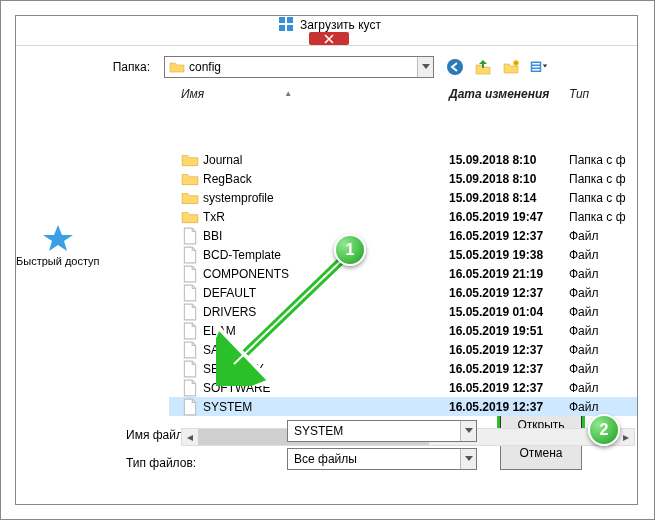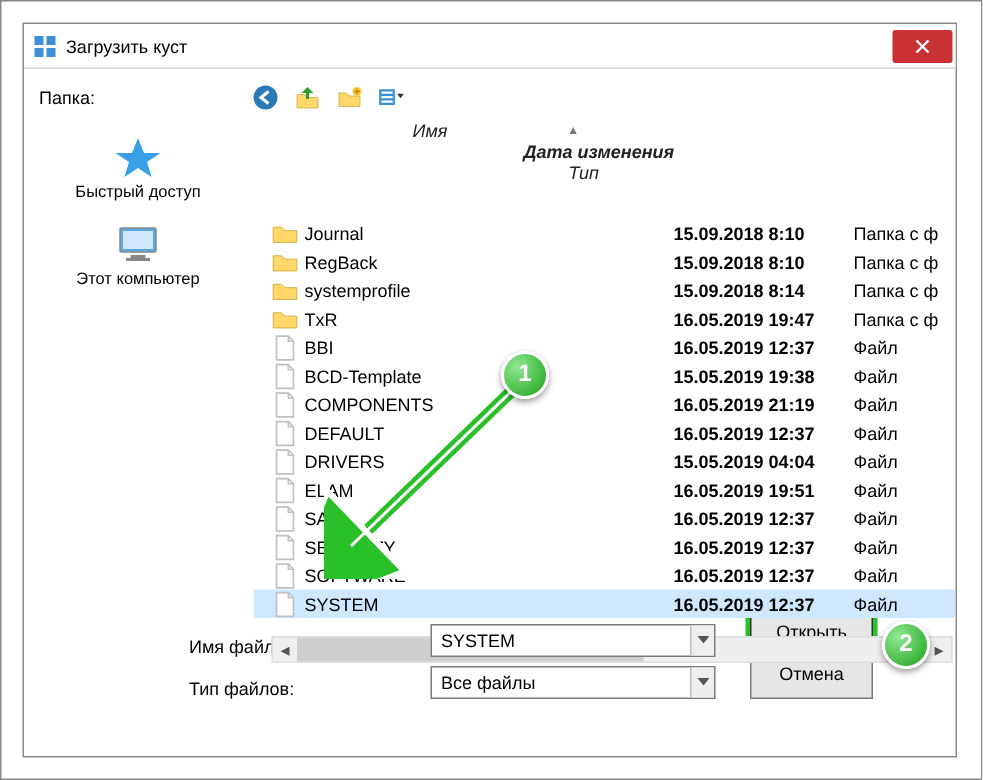--- a/index.html
+++ b/index.html
@@ -6,7 +6,7 @@
   body { font-family: "Segoe UI", Tahoma, sans-serif; font-size: 12px; background: #fff; width: 655px; height: 520px; position: relative; }
   .outer { border: 1px solid #888; width: 655px; height: 520px; padding: 14px; background: #fff; }
   .inner { border: 1px solid #888; width: 623px; height: 490px; background: #fff; position: relative; }
-  .titlebar { height: 30px; background: #fff; border-bottom: 1px solid #d8d8d8; display: flex; align-items: center; padding: 0 0 0 6px; justify-content: space-between; }
+  .titlebar { height: 30px; background: #fff; border-bottom: 1px solid #d8d8d8; display: flex; align-items: center; padding: 0 0 0 6px; justify-content: space-between; flex-direction: column; }
   .titlebar-left { display: flex; align-items: center; gap: 6px; }
   .title-icon { width: 16px; height: 16px; display: inline-block; }
   .title-icon svg { width: 16px; height: 16px; }

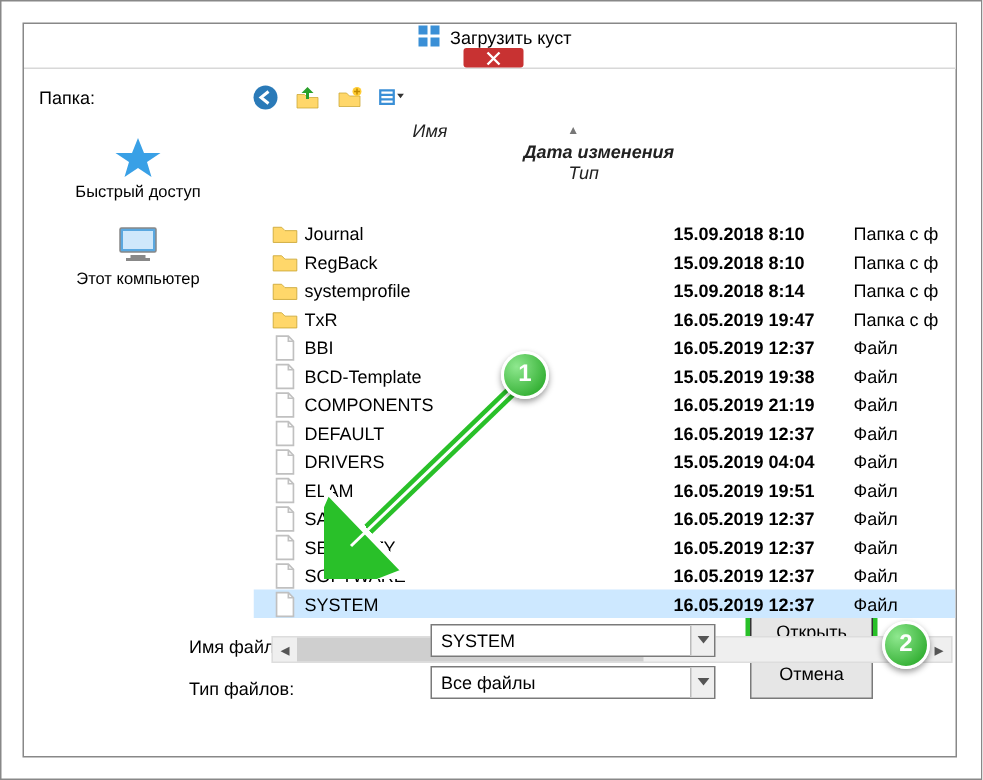--- a/index.html
+++ b/index.html
@@ -14,7 +14,7 @@
   .close-btn { width: 40px; height: 22px; background: #c83232; display: flex; align-items: center; justify-content: center; margin-right: 2px; border-radius: 2px; }
   .close-btn svg { width: 10px; height: 10px; }
   .toprow { display: flex; align-items: center; padding: 10px 10px 6px 10px; gap: 8px; }
-  .toprow .lbl { width: 130px; text-align: left; padding-right: 6px; }
+  .toprow .lbl { width: 130px; text-align: right; padding-right: 6px; }
   .folder-select { position: relative; flex: 0 0 270px; height: 22px; border: 1px solid #7a7a7a; display: flex; align-items: center; padding: 0 20px 0 4px; background: #fff; }
   .folder-select .fld-icon { width: 16px; height: 16px; margin-right: 4px; }
   .folder-select .dd { position: absolute; right: 0; top: 0; bottom: 0; width: 16px; border-left: 1px solid #bbb; display:flex; align-items:center; justify-content:center; background: #efefef;}

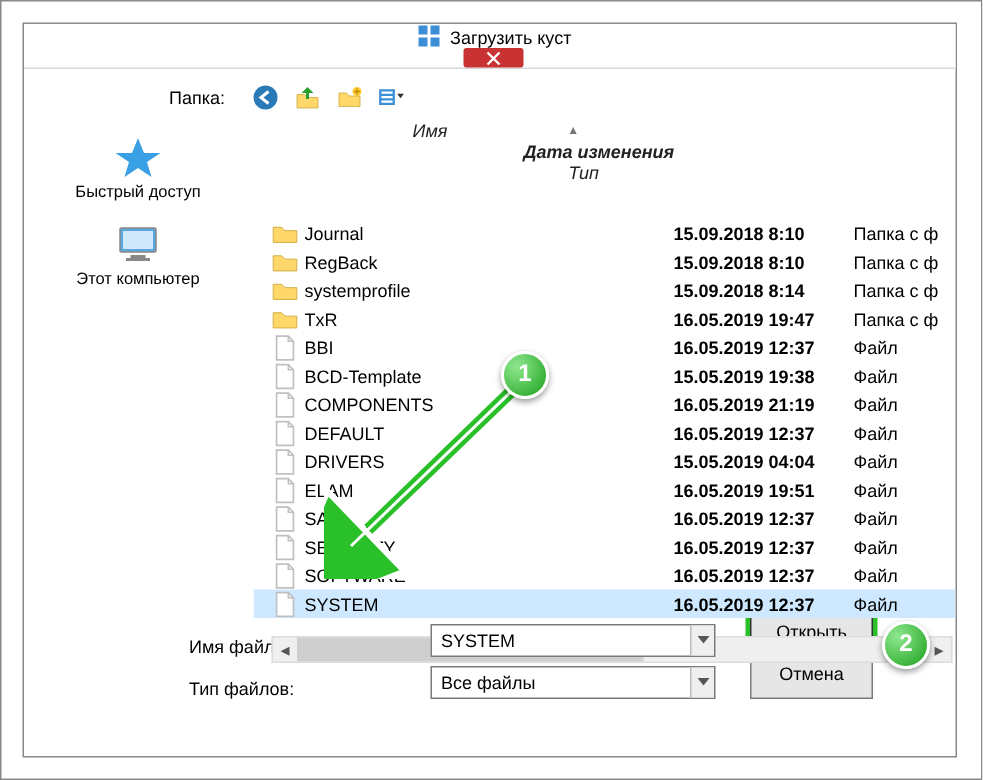--- a/index.html
+++ b/index.html
@@ -83,6 +83,19 @@
 
     <div class="toprow">
       <div class="lbl">Папка:</div>
+      <div class="folder-select">
+        <span class="fld-icon">
+          <svg viewBox="0 0 16 16">
+              <path class="folder-glyph" d="M1 4 h5 l2 2 h7 v7 h-14 z"></path>
+            </svg>
+        </span>
+        <span>config</span>
+        <span class="dd">
+            <svg class="chev" viewBox="0 0 8 6">
+              <path d="M0 0 L4 5 L8 0" fill="#555"></path>
+            </svg>
+          </span>
+      </div>
       <div class="nav-icons">
         <span>
             <svg viewBox="0 0 18 18">

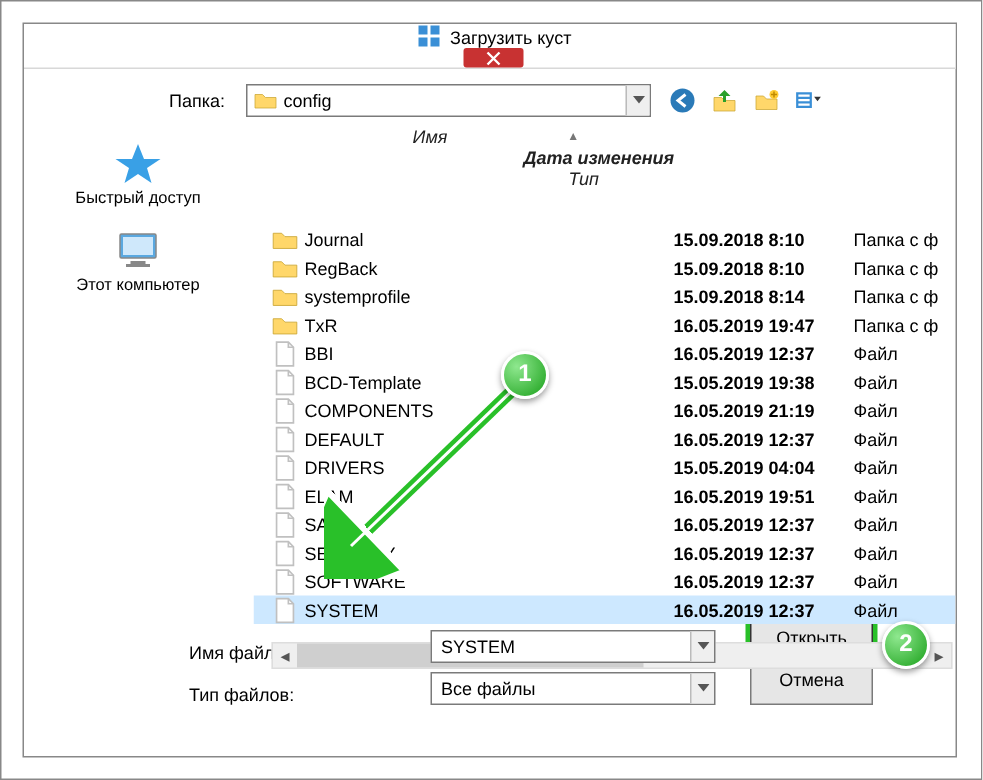--- a/index.html
+++ b/index.html
@@ -26,7 +26,7 @@
   .navitem .ni { width: 34px; height: 30px; display:flex; align-items:center; justify-content:center; }
   .navitem .nilbl { font-size: 11px; text-align:center; margin-top: 2px; }
   .filepane { flex: 1; border-left: 1px solid transparent; position:relative; }
-  .headerrow { display:flex; font-style: italic; color: #222; padding: 0 0 2px 12px; height: 22px; align-items:center; border-bottom: 1px solid transparent; flex-direction: column; }
+  .headerrow { display:flex; font-style: italic; color: #222; padding: 0 0 2px 12px; height: 22px; align-items:center; border-bottom: 1px solid transparent; }
   .col-name { width: 268px; display:flex; align-items:center; gap: 40px; }
   .sort-caret { font-size: 8px; font-style: normal; color: #777; margin-left: 40px; line-height:1; }
   .col-date { width: 120px; font-weight: bold; }

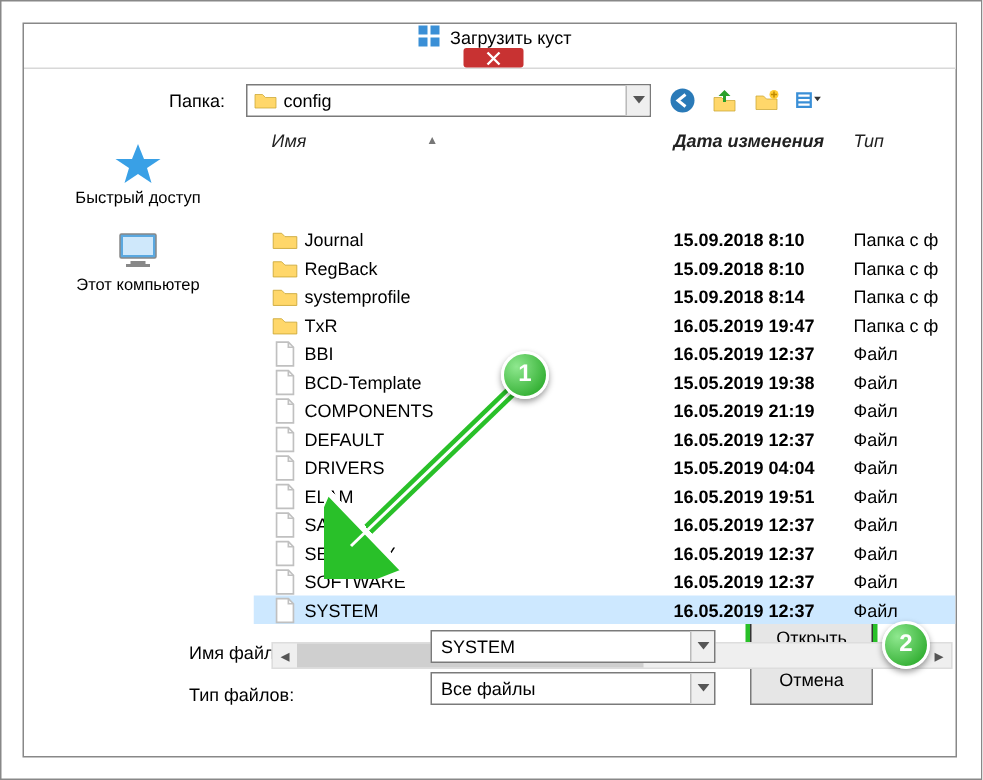--- a/index.html
+++ b/index.html
@@ -21,7 +21,7 @@
   .nav-icons { display: flex; gap: 10px; align-items: center; padding-left: 4px; }
   .nav-icons span { width: 18px; height: 18px; display:flex; align-items:center; justify-content:center; }
   .mainrow { display: flex; height: 318px; }
-  .leftnav { width: 152px; padding-top: 4px; display:flex; flex-direction:column; align-items:center; gap: 2px; }
+  .leftnav { width: 152px; padding-top: 4px; display:flex; flex-direction:row; align-items:center; gap: 2px; }
   .navitem { display:flex; flex-direction:column; align-items:center; padding: 6px 0; }
   .navitem .ni { width: 34px; height: 30px; display:flex; align-items:center; justify-content:center; }
   .navitem .nilbl { font-size: 11px; text-align:center; margin-top: 2px; }

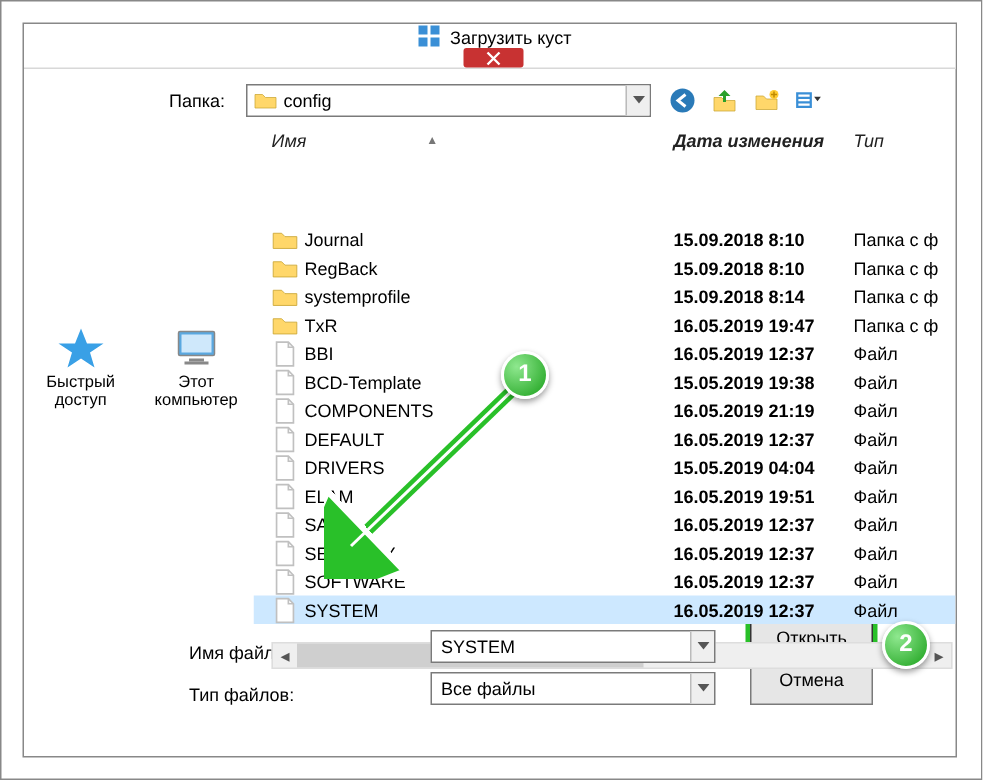--- a/index.html
+++ b/index.html
@@ -138,17 +138,6 @@
             </span>
           <span class="nilbl">Быстрый доступ</span>
         </div>
-        <div class="navitem">
-          <span class="ni">
-              <svg viewBox="0 0 34 30">
-                <rect x="5" y="4" width="24" height="16" rx="1" fill="#5aa8e0" stroke="#888"></rect>
-                <rect x="7" y="6" width="20" height="12" fill="#cfe8fb"></rect>
-                <rect x="12" y="22" width="10" height="2" fill="#888"></rect>
-                <rect x="9" y="24" width="16" height="2" fill="#888"></rect>
-              </svg>
-            </span>
-          <span class="nilbl">Этот компьютер</span>
-        </div>
       </div>
 
       <div class="filepane">

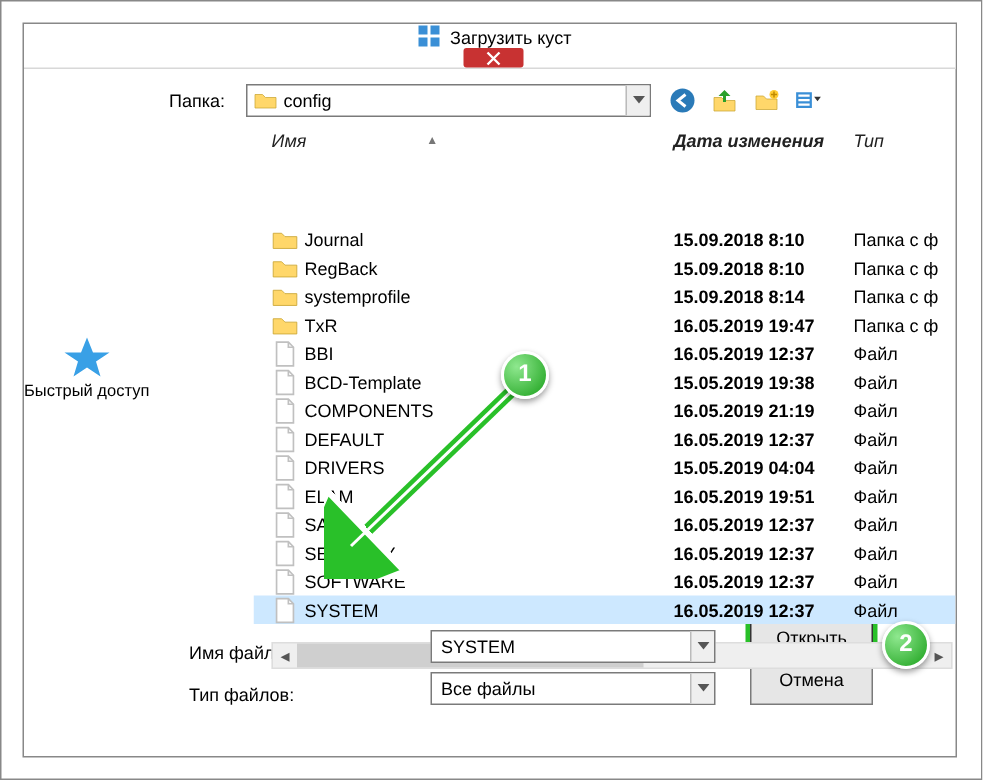--- a/index.html
+++ b/index.html
@@ -242,7 +242,7 @@
                 </svg>
               </span>
               <span class="fname">DRIVERS</span>
-              <span class="fdate">15.05.2019 04:04</span>
+              <span class="fdate">15.05.2019 01:04</span>
               <span class="ftype">Файл</span>
             </div>
             <div class="filerow">

